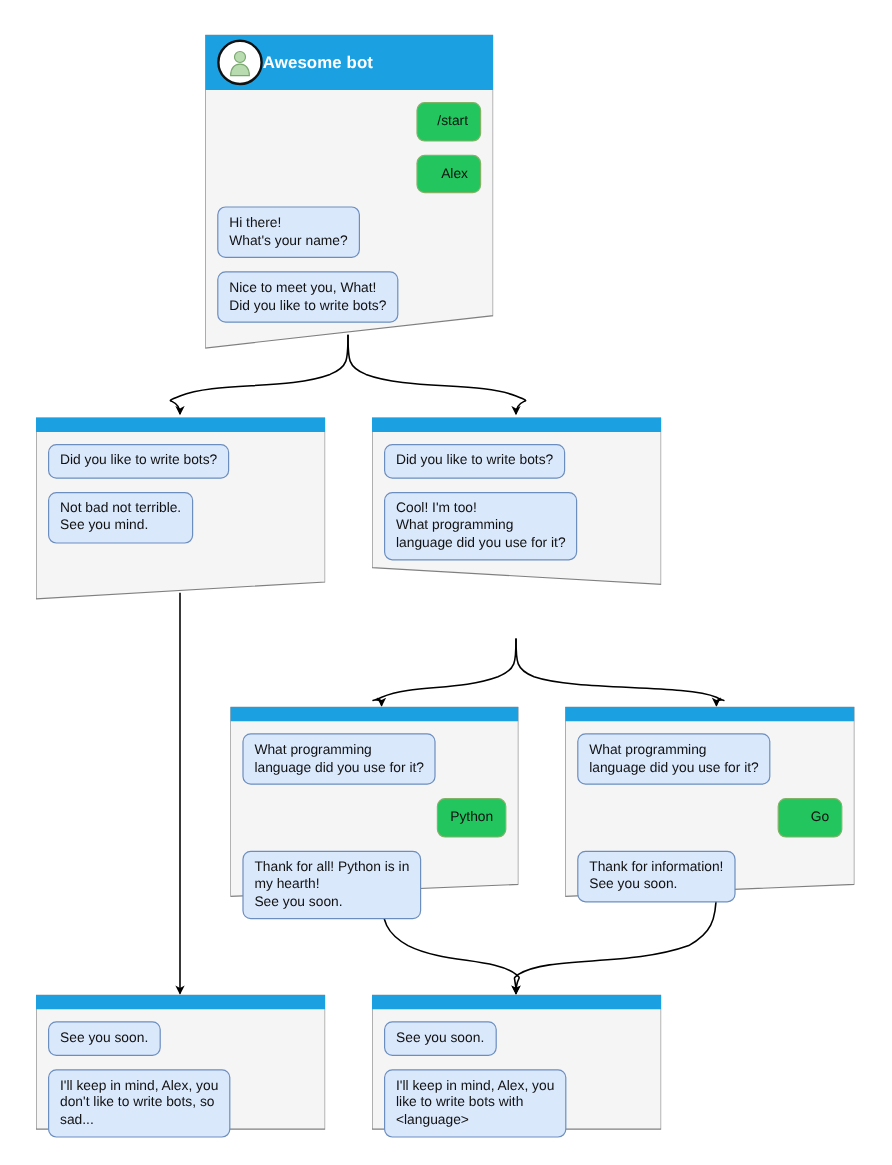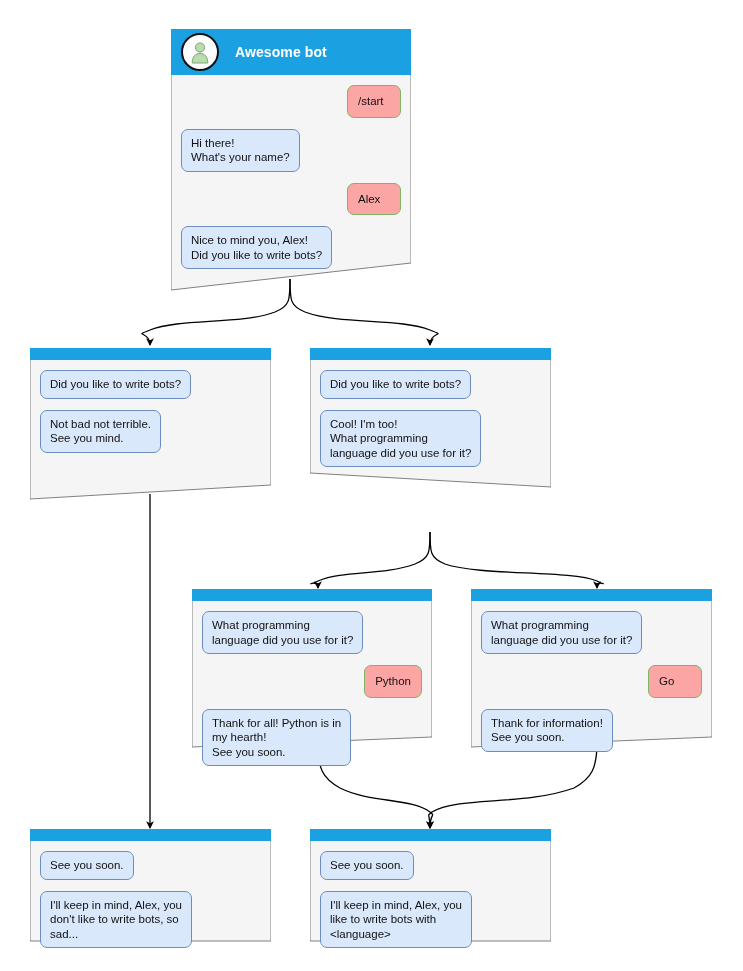--- a/index.html
+++ b/index.html
@@ -86,7 +86,7 @@
     color: #ffffff;
     font-size: 14px;
     font-weight: bold;
-    margin-left: 16px;
+    margin-left: 0;
     letter-spacing: 0.1px;
     white-space: nowrap;
   }

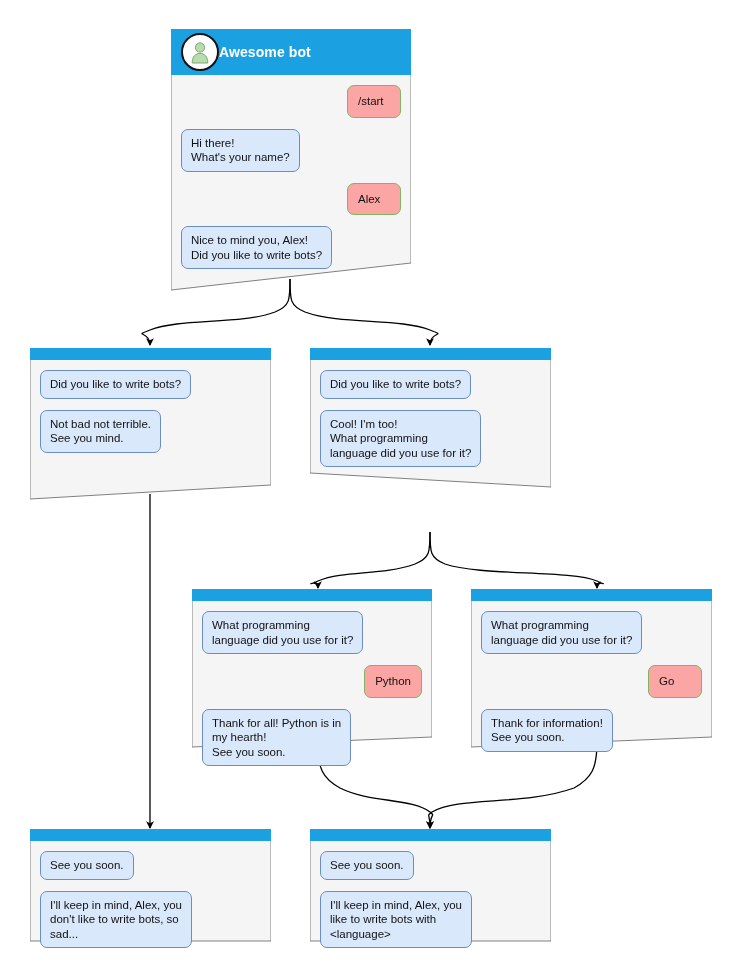--- a/index.html
+++ b/index.html
@@ -118,10 +118,10 @@
     border-color: #6c8ebf;
   }
   .bubble.user {
-    background: #fca5a5;
+    background: #22c55e;
     border-color: #82b366;
     min-width: 54px;
-    text-align: left;
+    text-align: right;
     padding: 8px 10px;
   }
 </style>

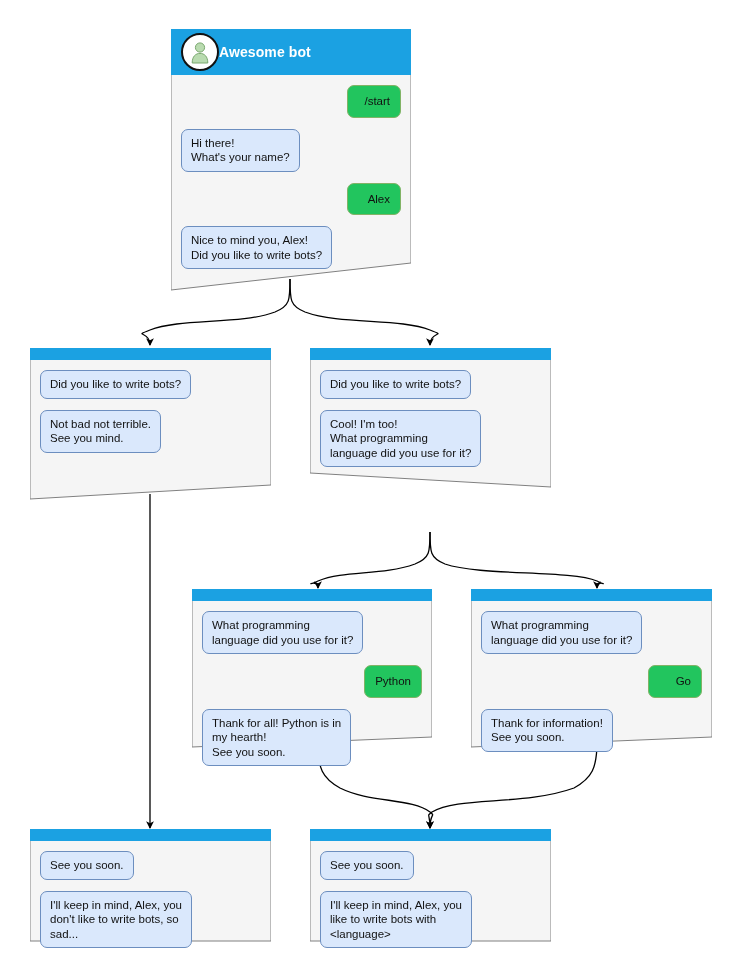--- a/index.html
+++ b/index.html
@@ -171,12 +171,12 @@
         <div class="row right">
           <div class="bubble user">/start</div>
         </div>
+        <div class="row right">
+          <div class="bubble user">Alex</div>
+        </div>
         <div class="row left">
           <div class="bubble bot">Hi there!
 What's your name?</div>
-        </div>
-        <div class="row right">
-          <div class="bubble user">Alex</div>
         </div>
         <div class="row left">
           <div class="bubble bot">Nice to mind you, Alex!

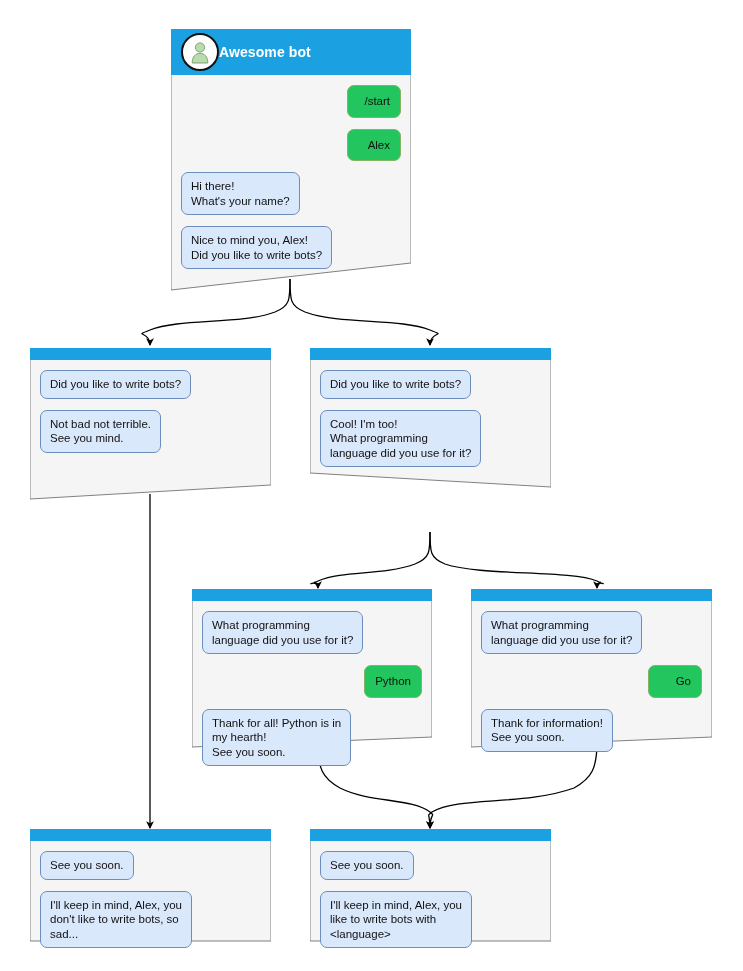--- a/index.html
+++ b/index.html
@@ -179,7 +179,7 @@
 What's your name?</div>
         </div>
         <div class="row left">
-          <div class="bubble bot">Nice to mind you, Alex!
+          <div class="bubble bot">Nice to meet you, What!
 Did you like to write bots?</div>
         </div>
       </div>

